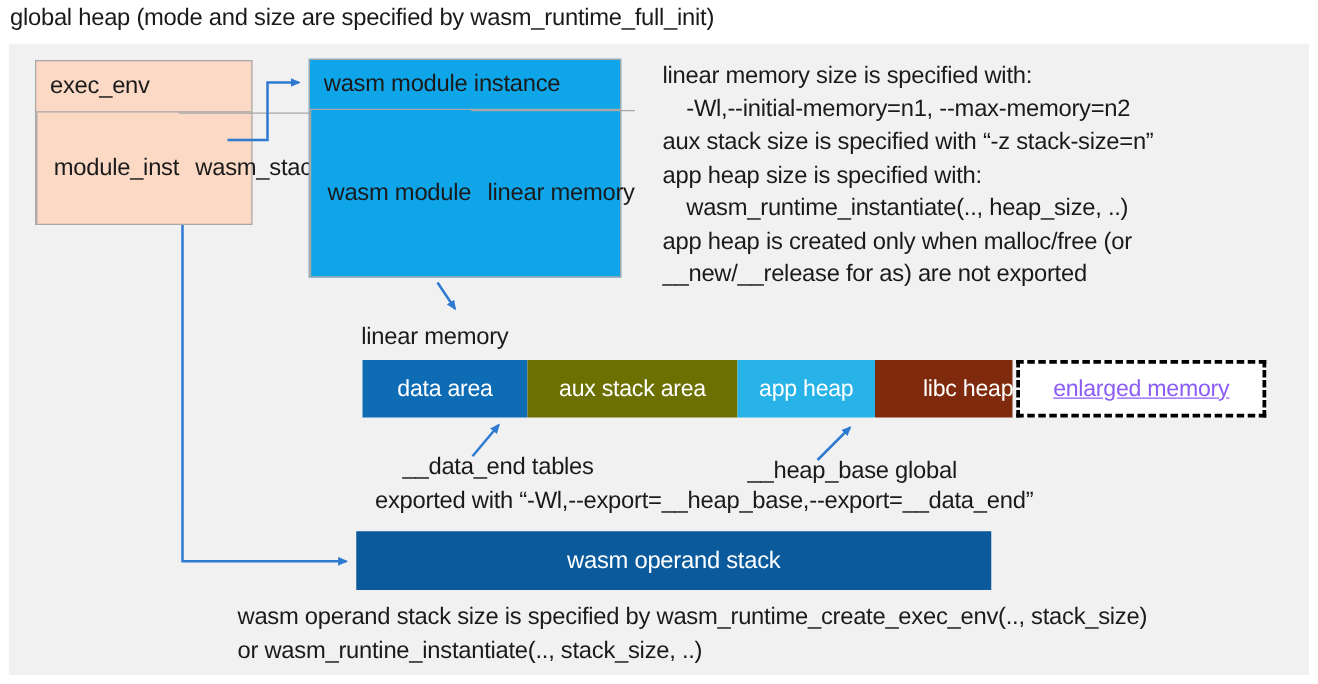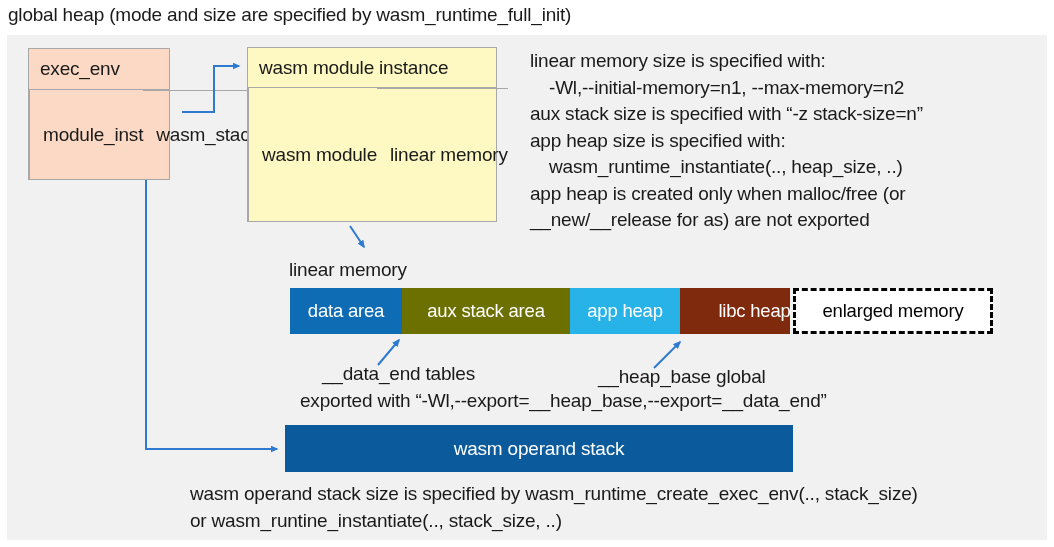--- a/index.html
+++ b/index.html
@@ -13,7 +13,7 @@
 
   
   .box{position:absolute;box-sizing:border-box;border:1px solid #a8a8a8;font-size:19px;}
-  .exec-env{left:28px;top:48px;width:142px;height:132px;background:#fbd9c5;}
+  .exec-env{left:28px;top:48px;width:174px;height:132px;background:#fbd9c5;}
   .mod-inst{left:247px;top:47px;width:250px;height:175px;background:#fef9c3;}
   .box-header{box-sizing:border-box;border-bottom:1px solid #a8a8a8;display:flex;align-items:center;padding-left:11px;white-space:nowrap;}
   .exec-env .box-header{height:41px;}

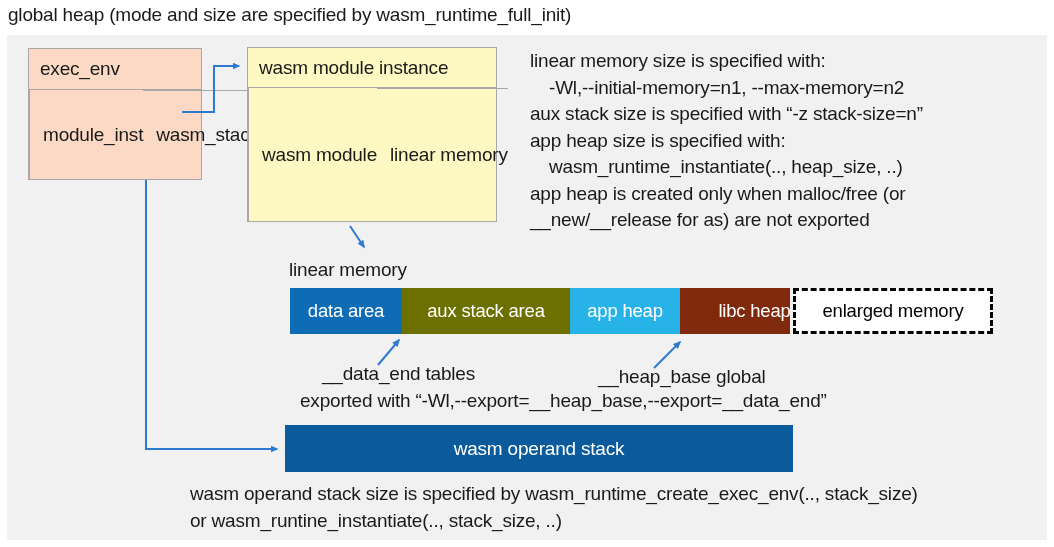--- a/index.html
+++ b/index.html
@@ -14,7 +14,7 @@
   
   .box{position:absolute;box-sizing:border-box;border:1px solid #a8a8a8;font-size:19px;}
   .exec-env{left:28px;top:48px;width:174px;height:132px;background:#fbd9c5;}
-  .mod-inst{left:247px;top:47px;width:250px;height:175px;background:#fef9c3;}
+  .mod-inst{left:247px;top:47px;width:250px;height:175px;background:#0ea5e9;}
   .box-header{box-sizing:border-box;border-bottom:1px solid #a8a8a8;display:flex;align-items:center;padding-left:11px;white-space:nowrap;}
   .exec-env .box-header{height:41px;}
   .mod-inst .box-header{height:40px;}

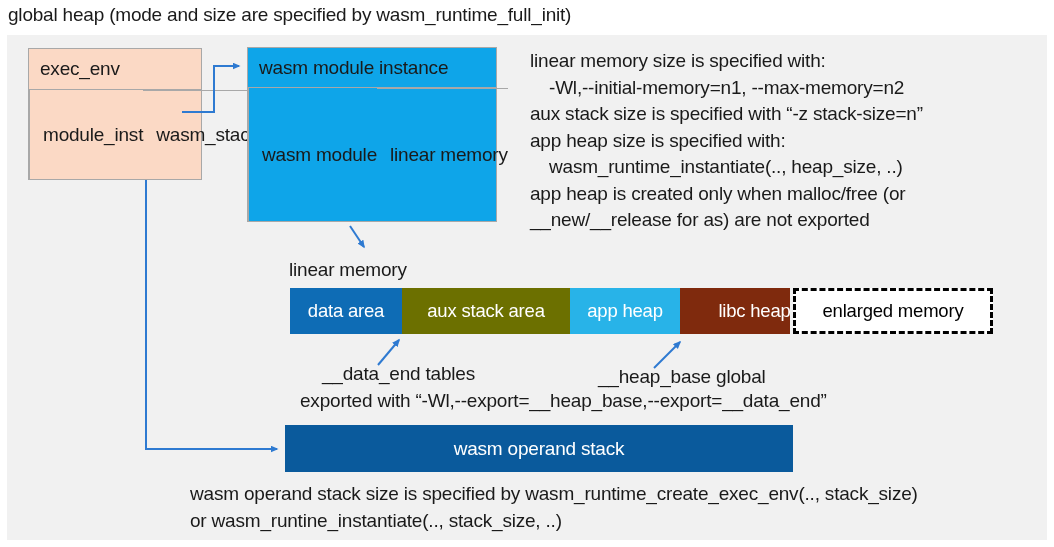--- a/index.html
+++ b/index.html
@@ -36,7 +36,7 @@
   .membar{position:absolute;left:290px;top:288px;height:46px;display:flex;}
   .seg{box-sizing:border-box;display:flex;align-items:center;justify-content:center;
        font-size:18.5px;white-space:nowrap;}
-  .seg-0{width:112px;}
+  .seg-0{width:132px;}
   .seg-1{width:168px;}
   .seg-2{width:110px;}
   .seg-3{width:110px;}

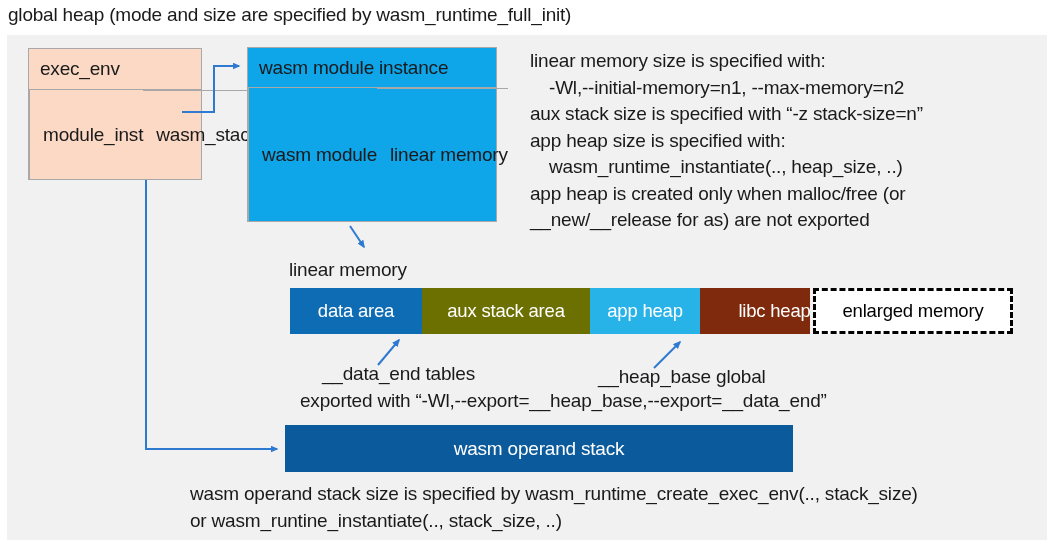--- a/index.html
+++ b/index.html
@@ -105,7 +105,7 @@
     <div class="seg seg-1" style="background-color: rgb(108, 112, 0); color: rgb(255, 255, 255);">aux stack area</div>
     <div class="seg seg-2" style="background-color: rgb(40, 179, 232); color: rgb(255, 255, 255);">app heap</div>
     <div class="seg seg-3" style="background-color: rgb(127, 42, 13); color: rgb(255, 255, 255); padding-left: 39px;">libc heap</div>
-    <div class="seg seg-4" style="background-color: rgb(255, 255, 255); color: #000000;">enlarged memory</div>
+    <div class="seg seg-4" style="background-color: rgb(255, 255, 255); color: #8b5cf6; text-decoration: underline;">enlarged memory</div>
   </div>
 
   <div class="ann ann-data-end">__data_end tables</div>

